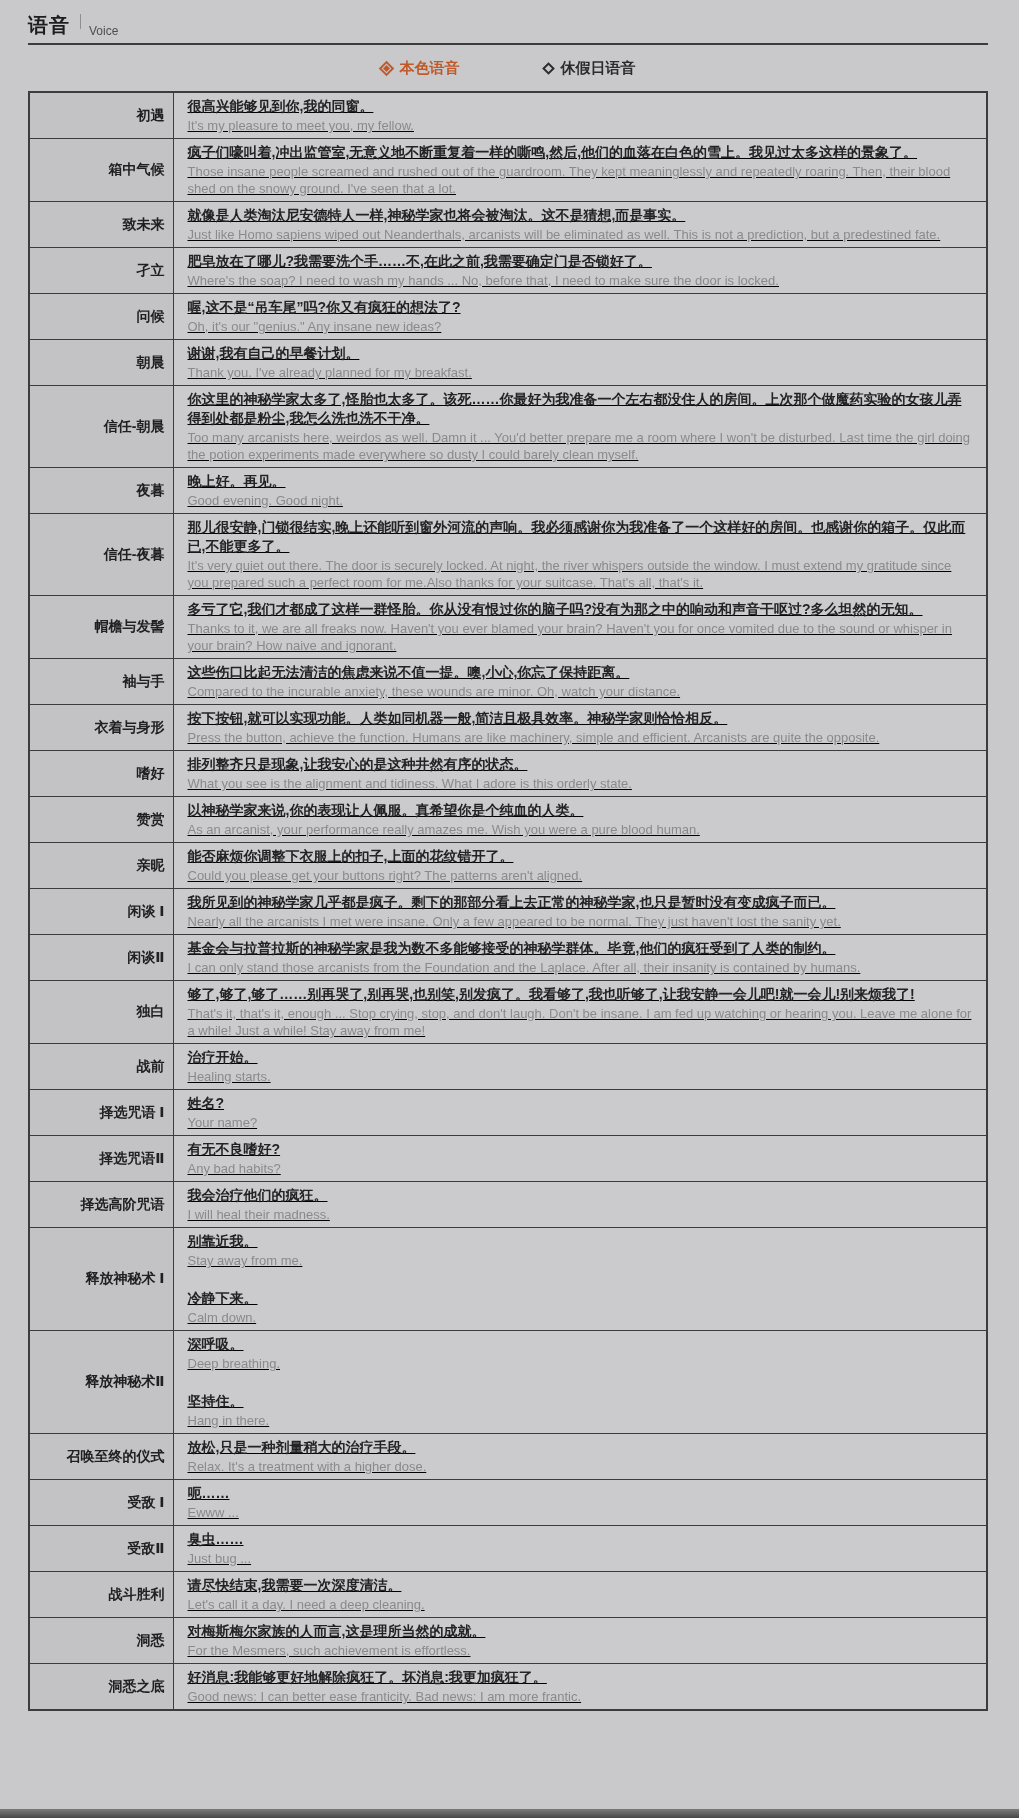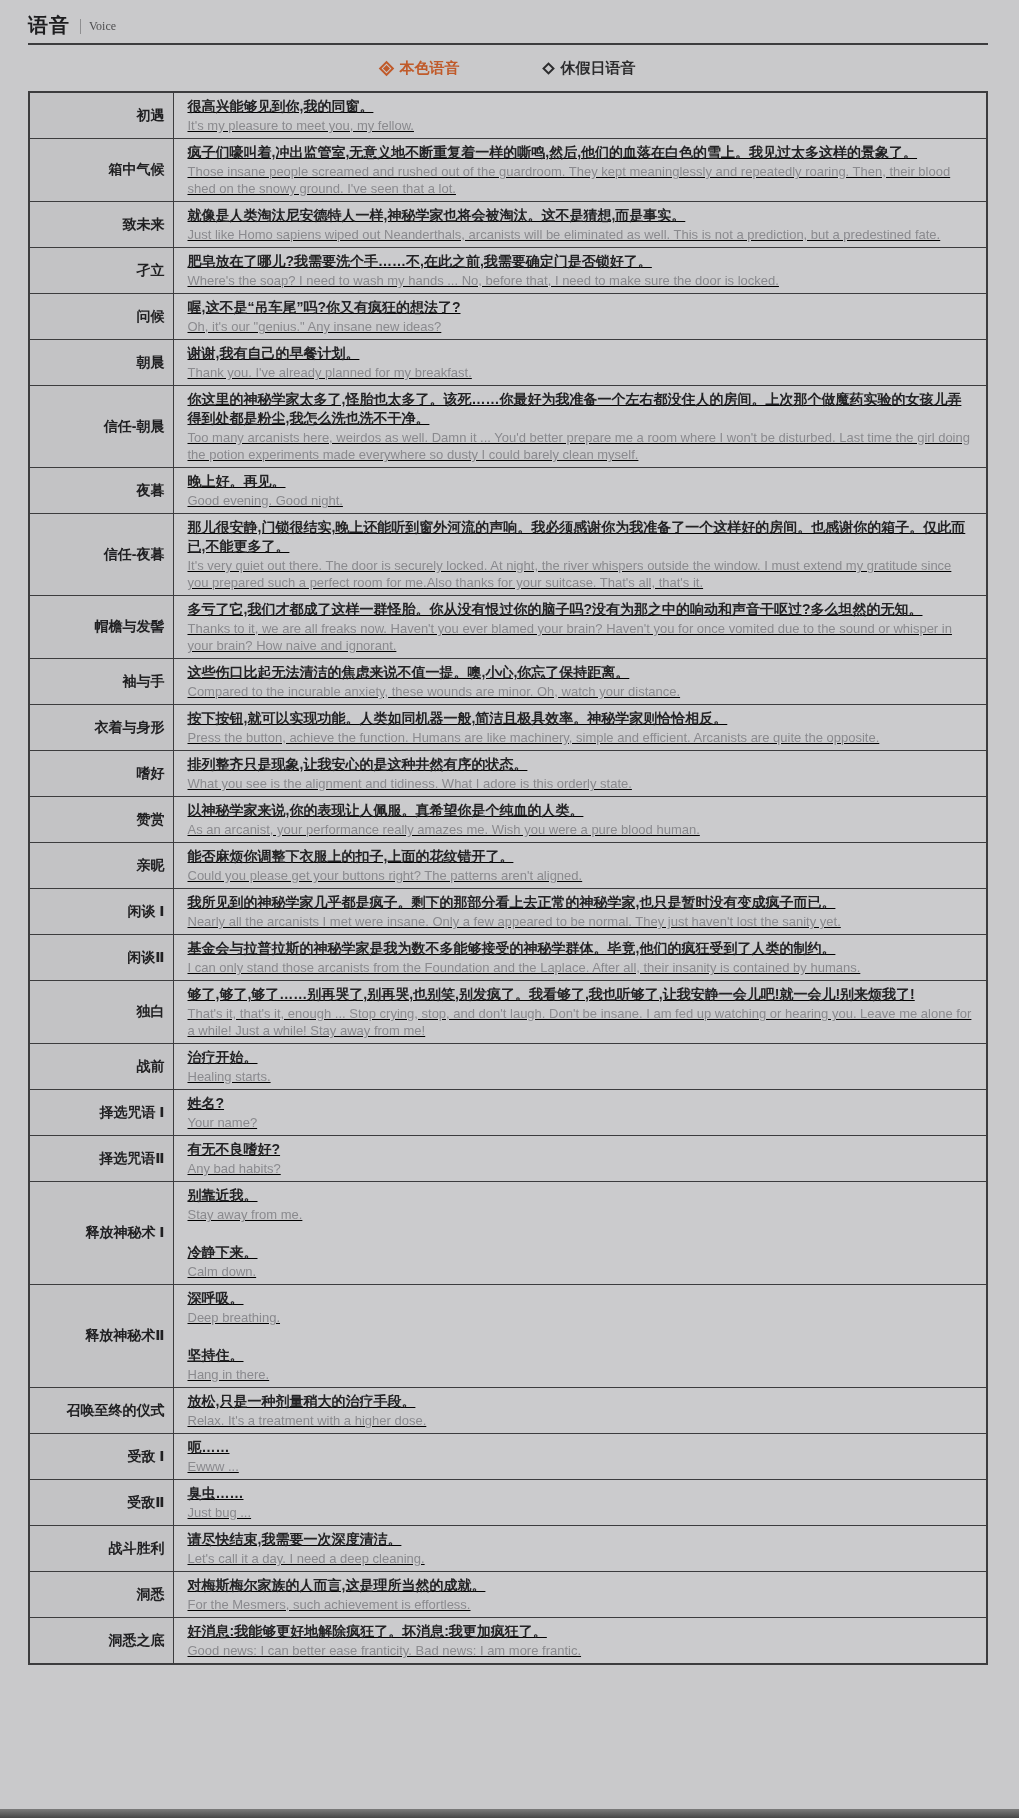--- a/index.html
+++ b/index.html
@@ -16,7 +16,7 @@
   }
   .page{padding:12px 31px 0 28px;}
   
-  .section-header{display:flex; align-items:center; height:26px;}
+  .section-header{display:flex; height:26px;}
   .title-zh{font-size:20px; font-weight:bold; color:var(--title-text); letter-spacing:1px;}
   .title-divider{width:1px; height:15px; background:#8f8f91; margin:2px 8px 0 10px;}
   .title-en{font-size:12px; color:var(--subtitle-text); margin-top:3px;font-family:Liberation Serif, serif;}

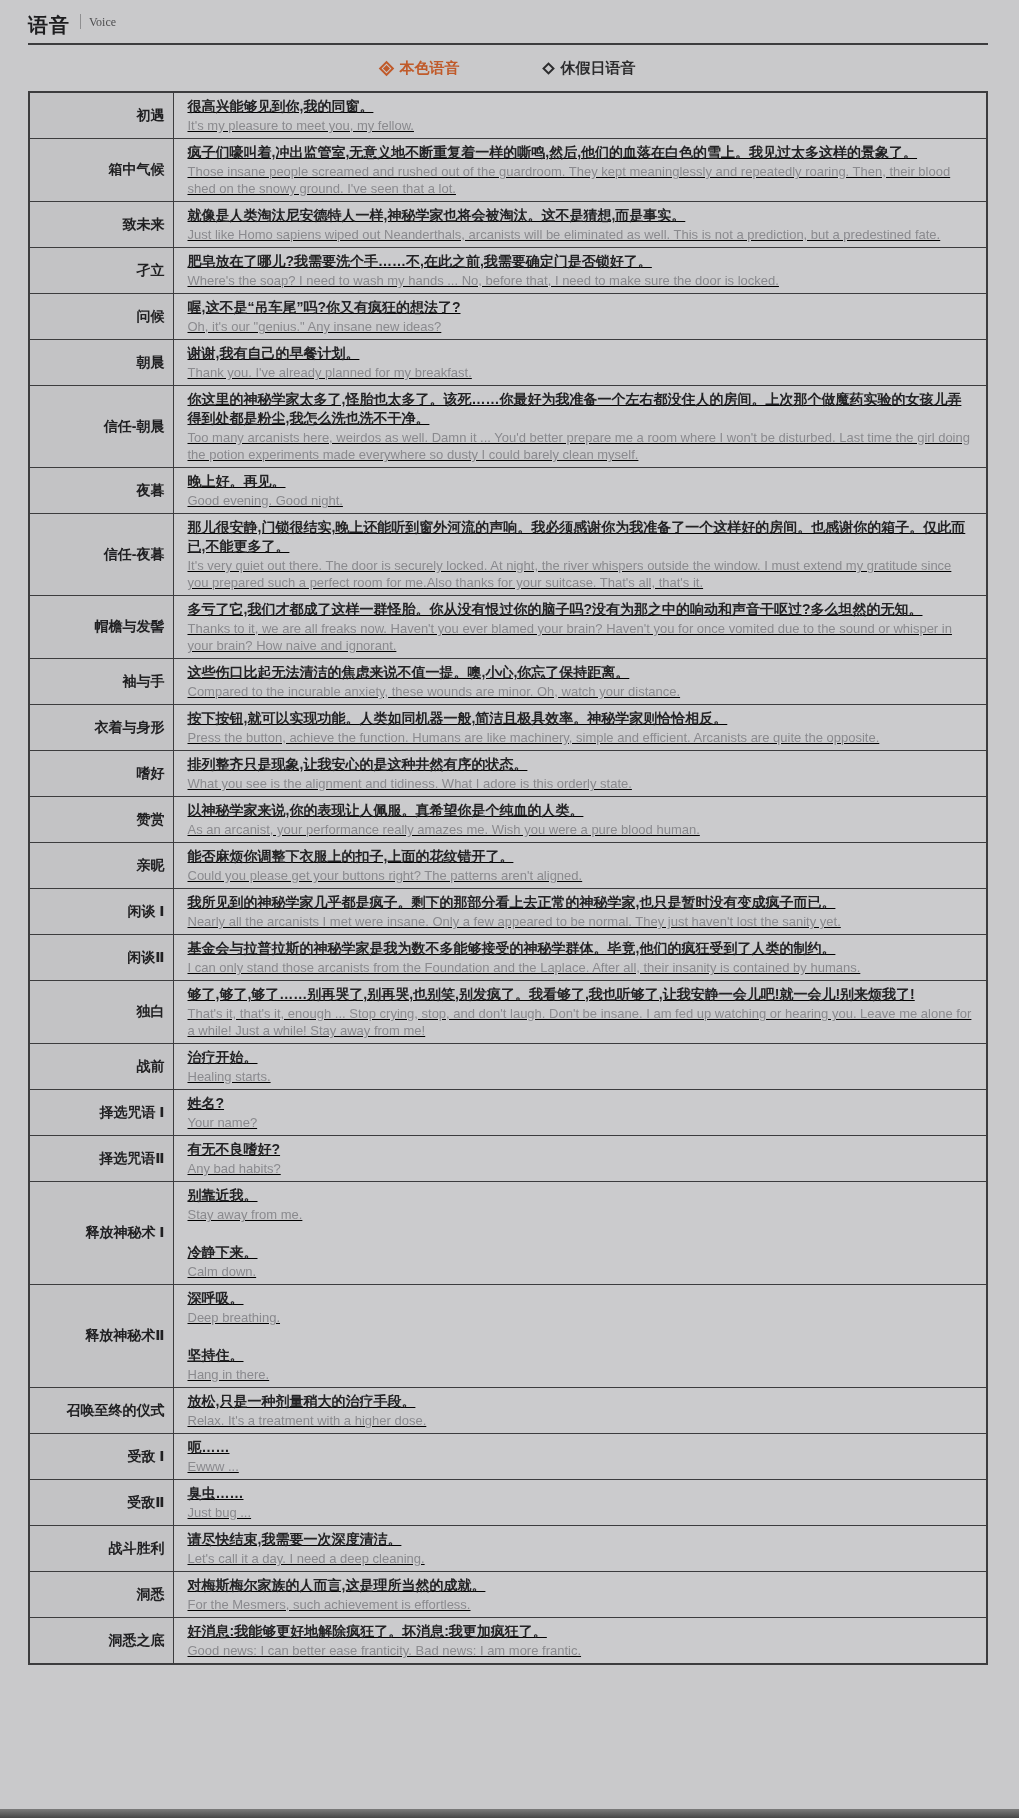--- a/index.html
+++ b/index.html
@@ -19,7 +19,7 @@
   .section-header{display:flex; height:26px;}
   .title-zh{font-size:20px; font-weight:bold; color:var(--title-text); letter-spacing:1px;}
   .title-divider{width:1px; height:15px; background:#8f8f91; margin:2px 8px 0 10px;}
-  .title-en{font-size:12px; color:var(--subtitle-text); margin-top:3px;font-family:Liberation Serif, serif;}
+  .title-en{font-size:12px; color:var(--subtitle-text); margin-top:12px;}
   .header-rule{height:2px; background:var(--border); margin-top:5px;}
   
   .tabs{display:flex; justify-content:center; gap:84px; padding:13px 0 13px;}

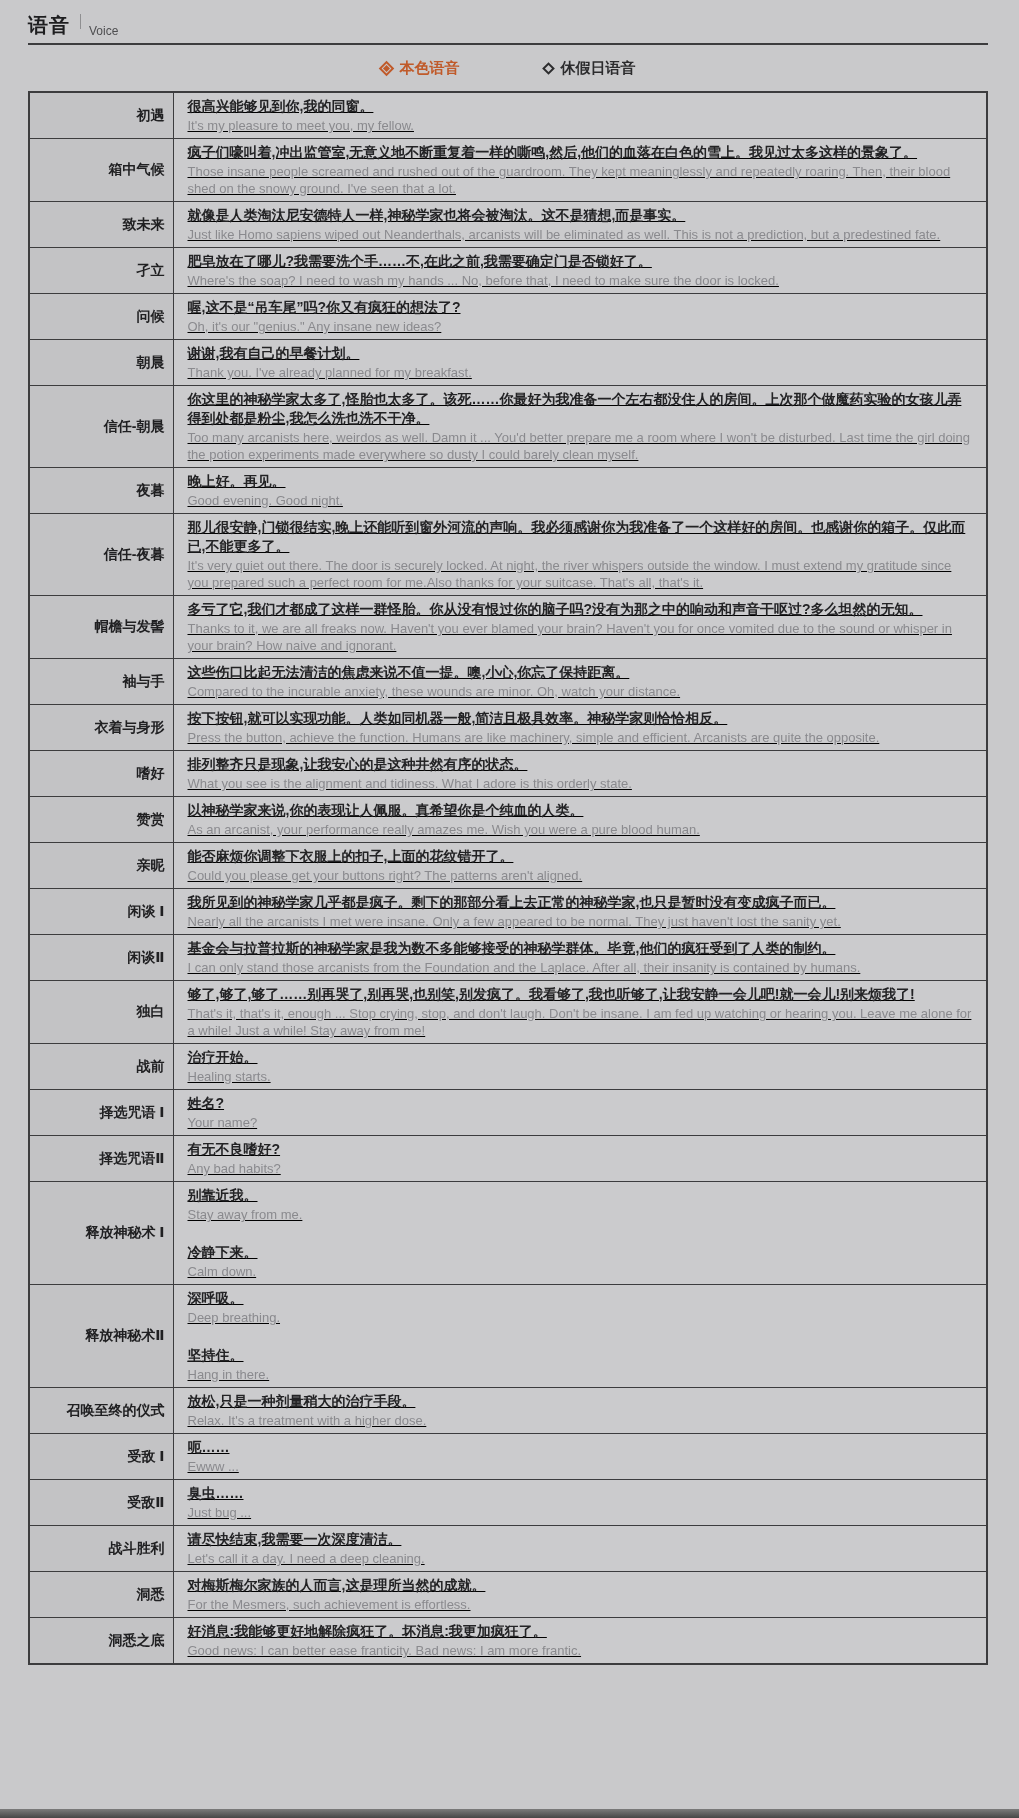--- a/index.html
+++ b/index.html
@@ -260,6 +260,15 @@
           </td>
         </tr>
         <tr>
+          <td class="label">择选高阶咒语</td>
+          <td class="content">
+            <div class="pair">
+              <div class="zh">我会治疗他们的疯狂。</div>
+              <div class="en">I will heal their madness.</div>
+            </div>
+          </td>
+        </tr>
+        <tr>
           <td class="label">释放神秘术 Ⅰ</td>
           <td class="content">
             <div class="pair">

